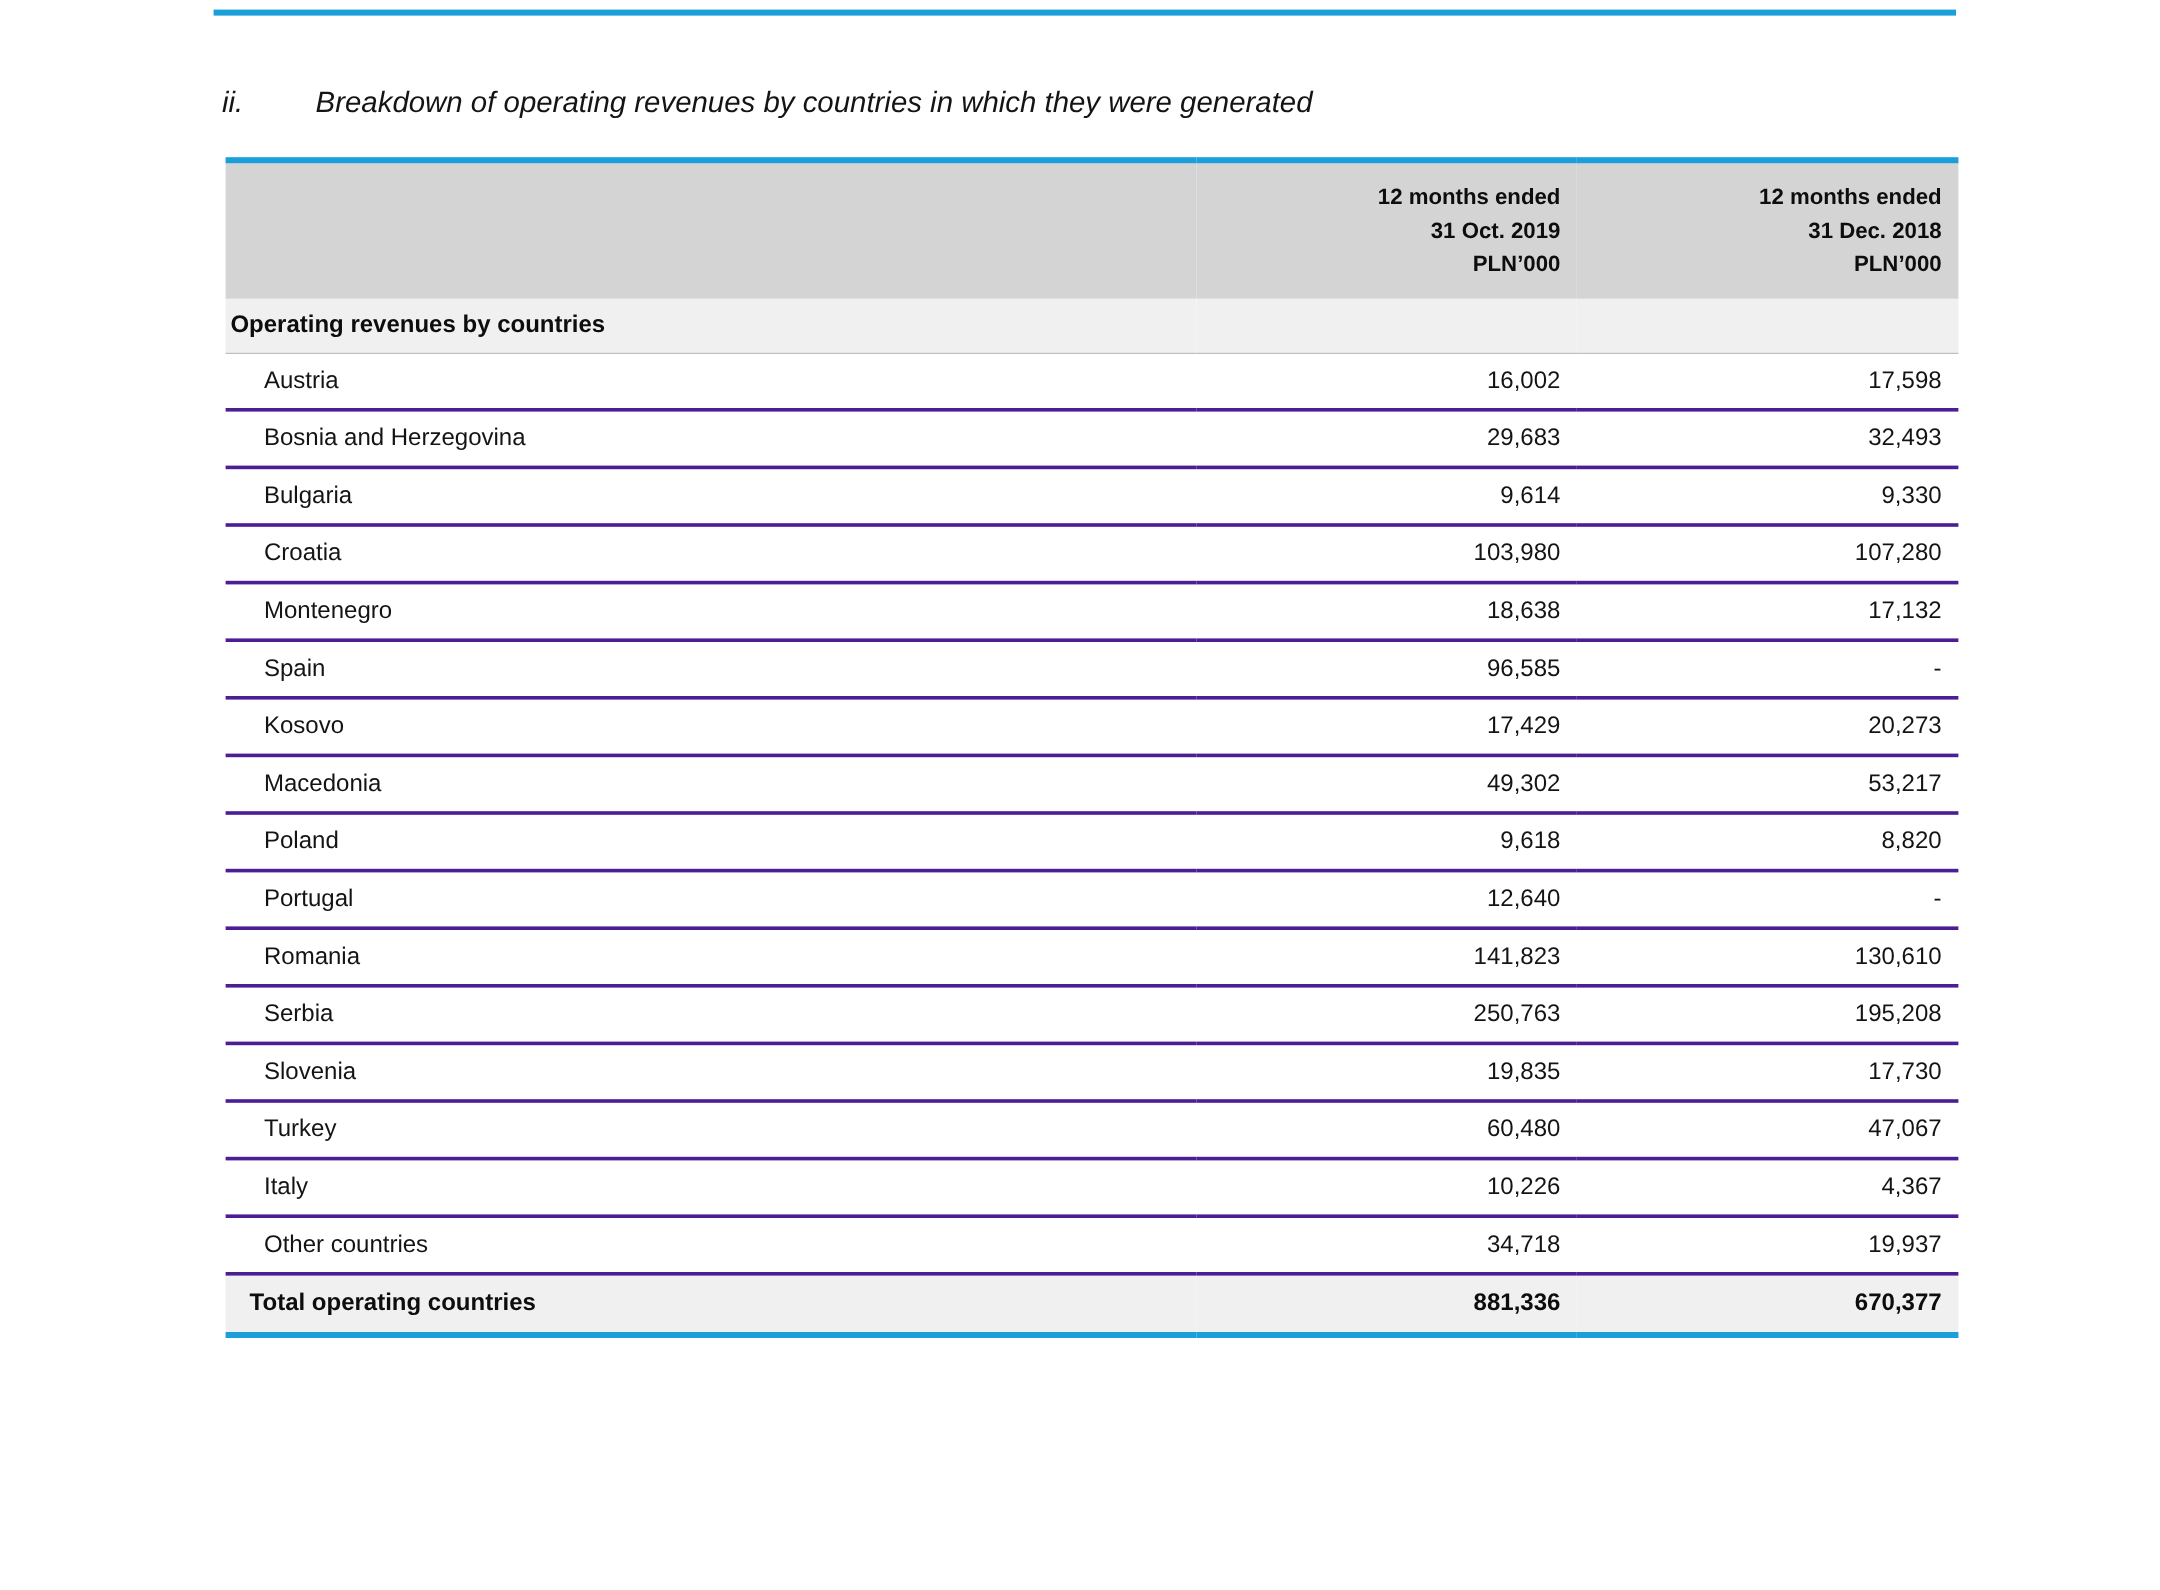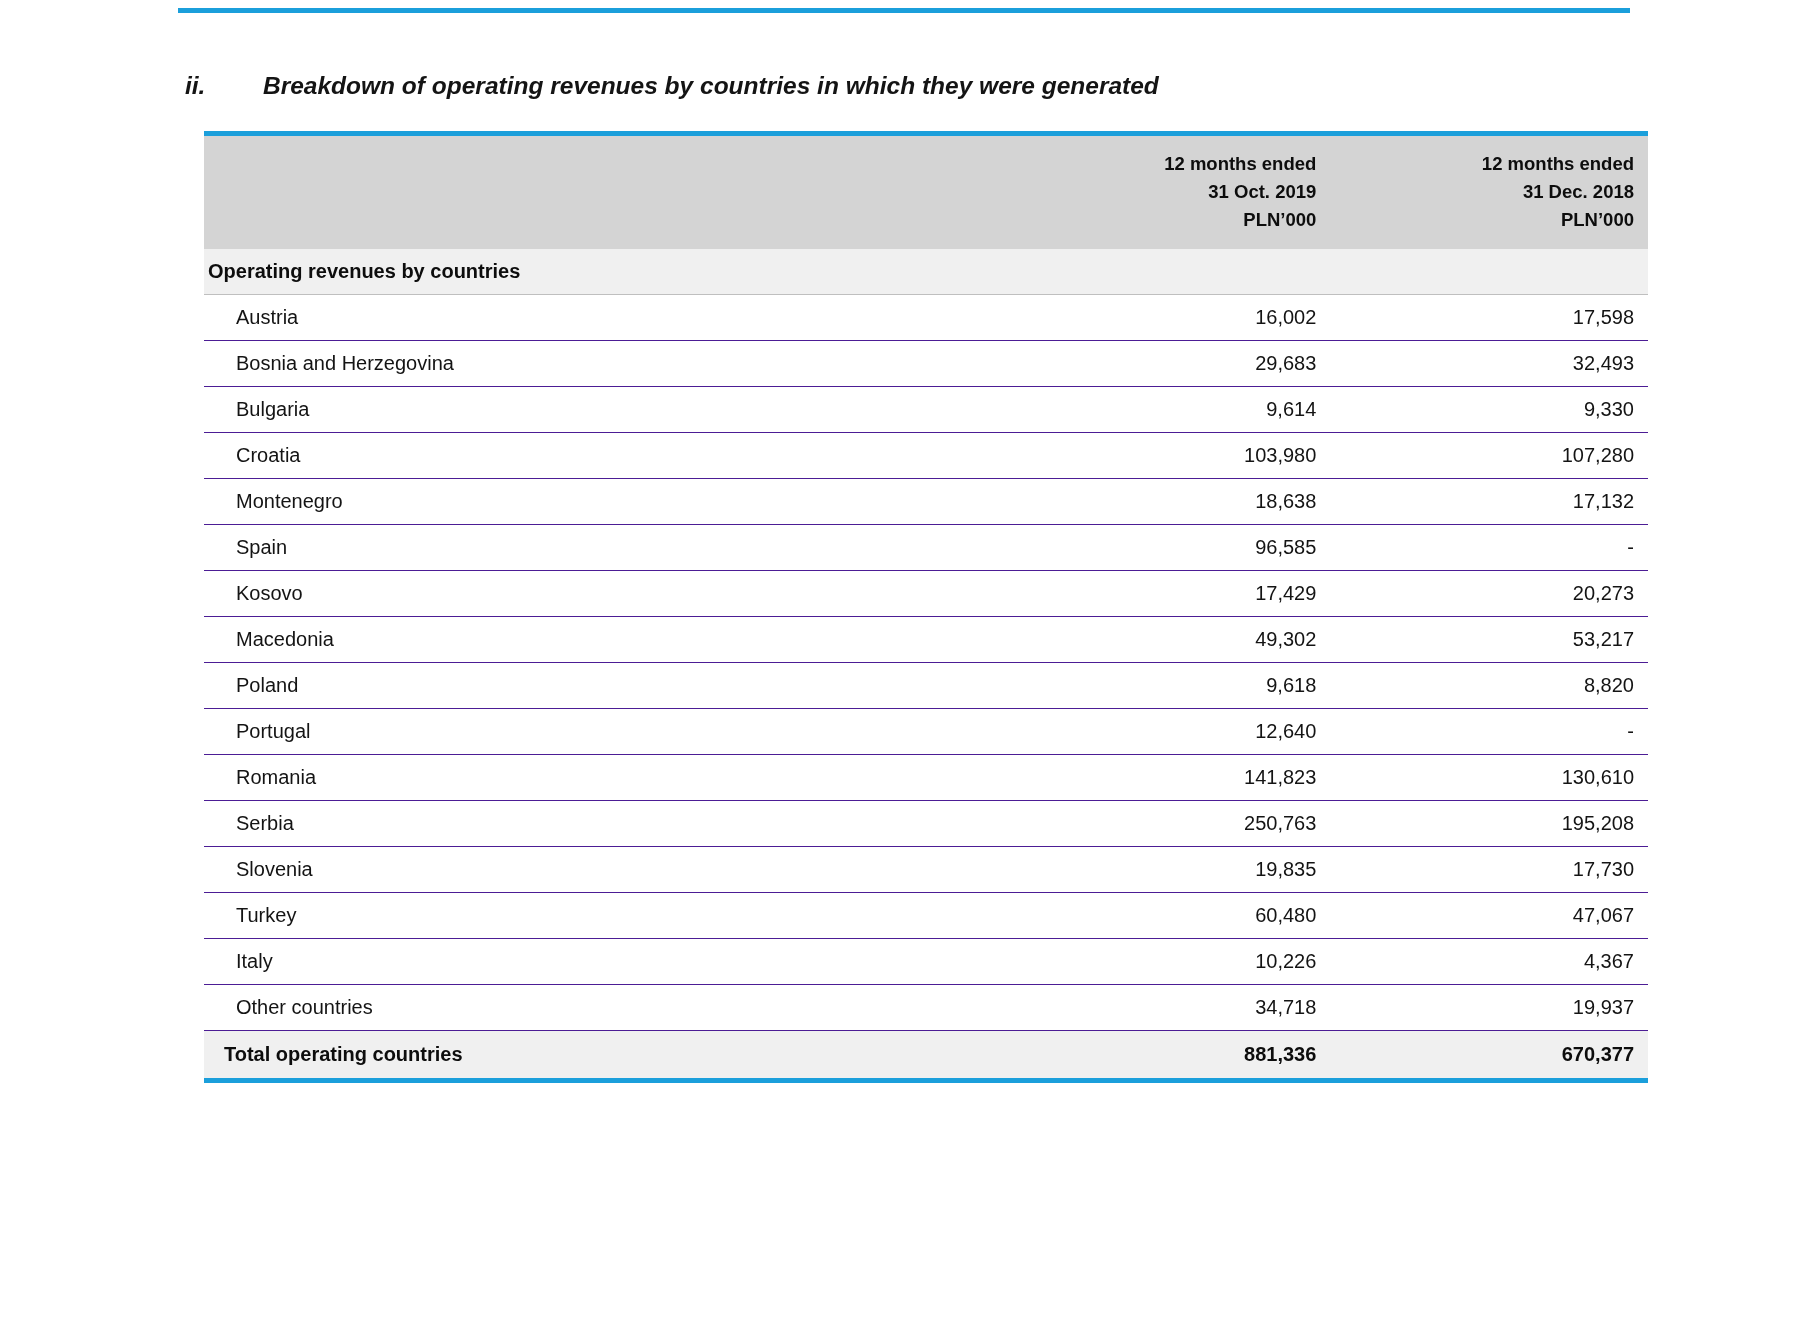--- a/index.html
+++ b/index.html
@@ -36,7 +36,7 @@
     top: 72px;
     width: 1440px;
     font-style: italic;
-    font-weight: bold;
+    font-weight: normal;
     font-size: 24.5px;
     color: #141414;
     white-space: nowrap;

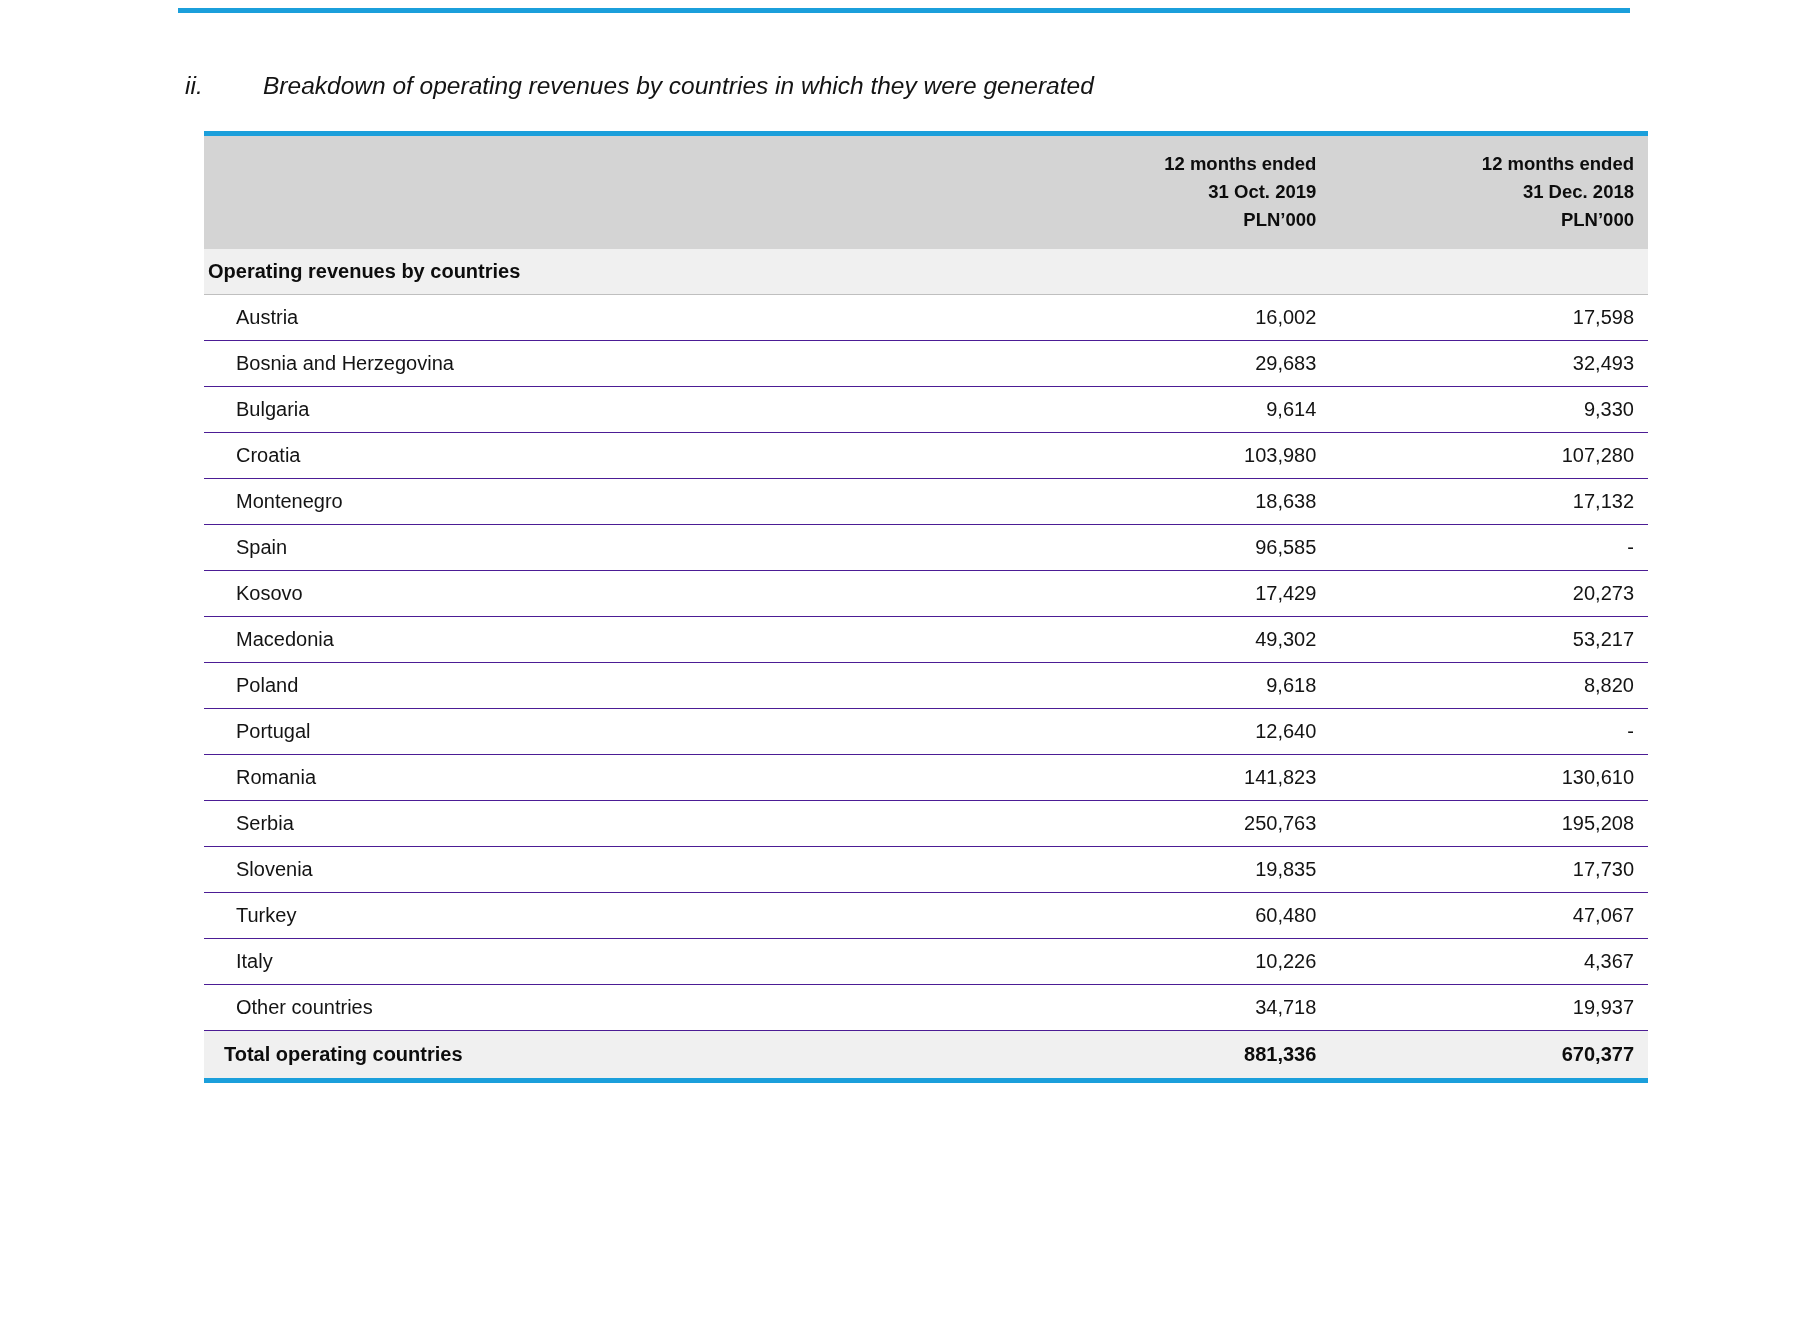--- a/index.html
+++ b/index.html
@@ -47,7 +47,7 @@
   }
   .table-wrap {
     position: absolute;
-    left: 204px;
+    left: 188px;
     top: 131px;
     width: 1444px;
   }

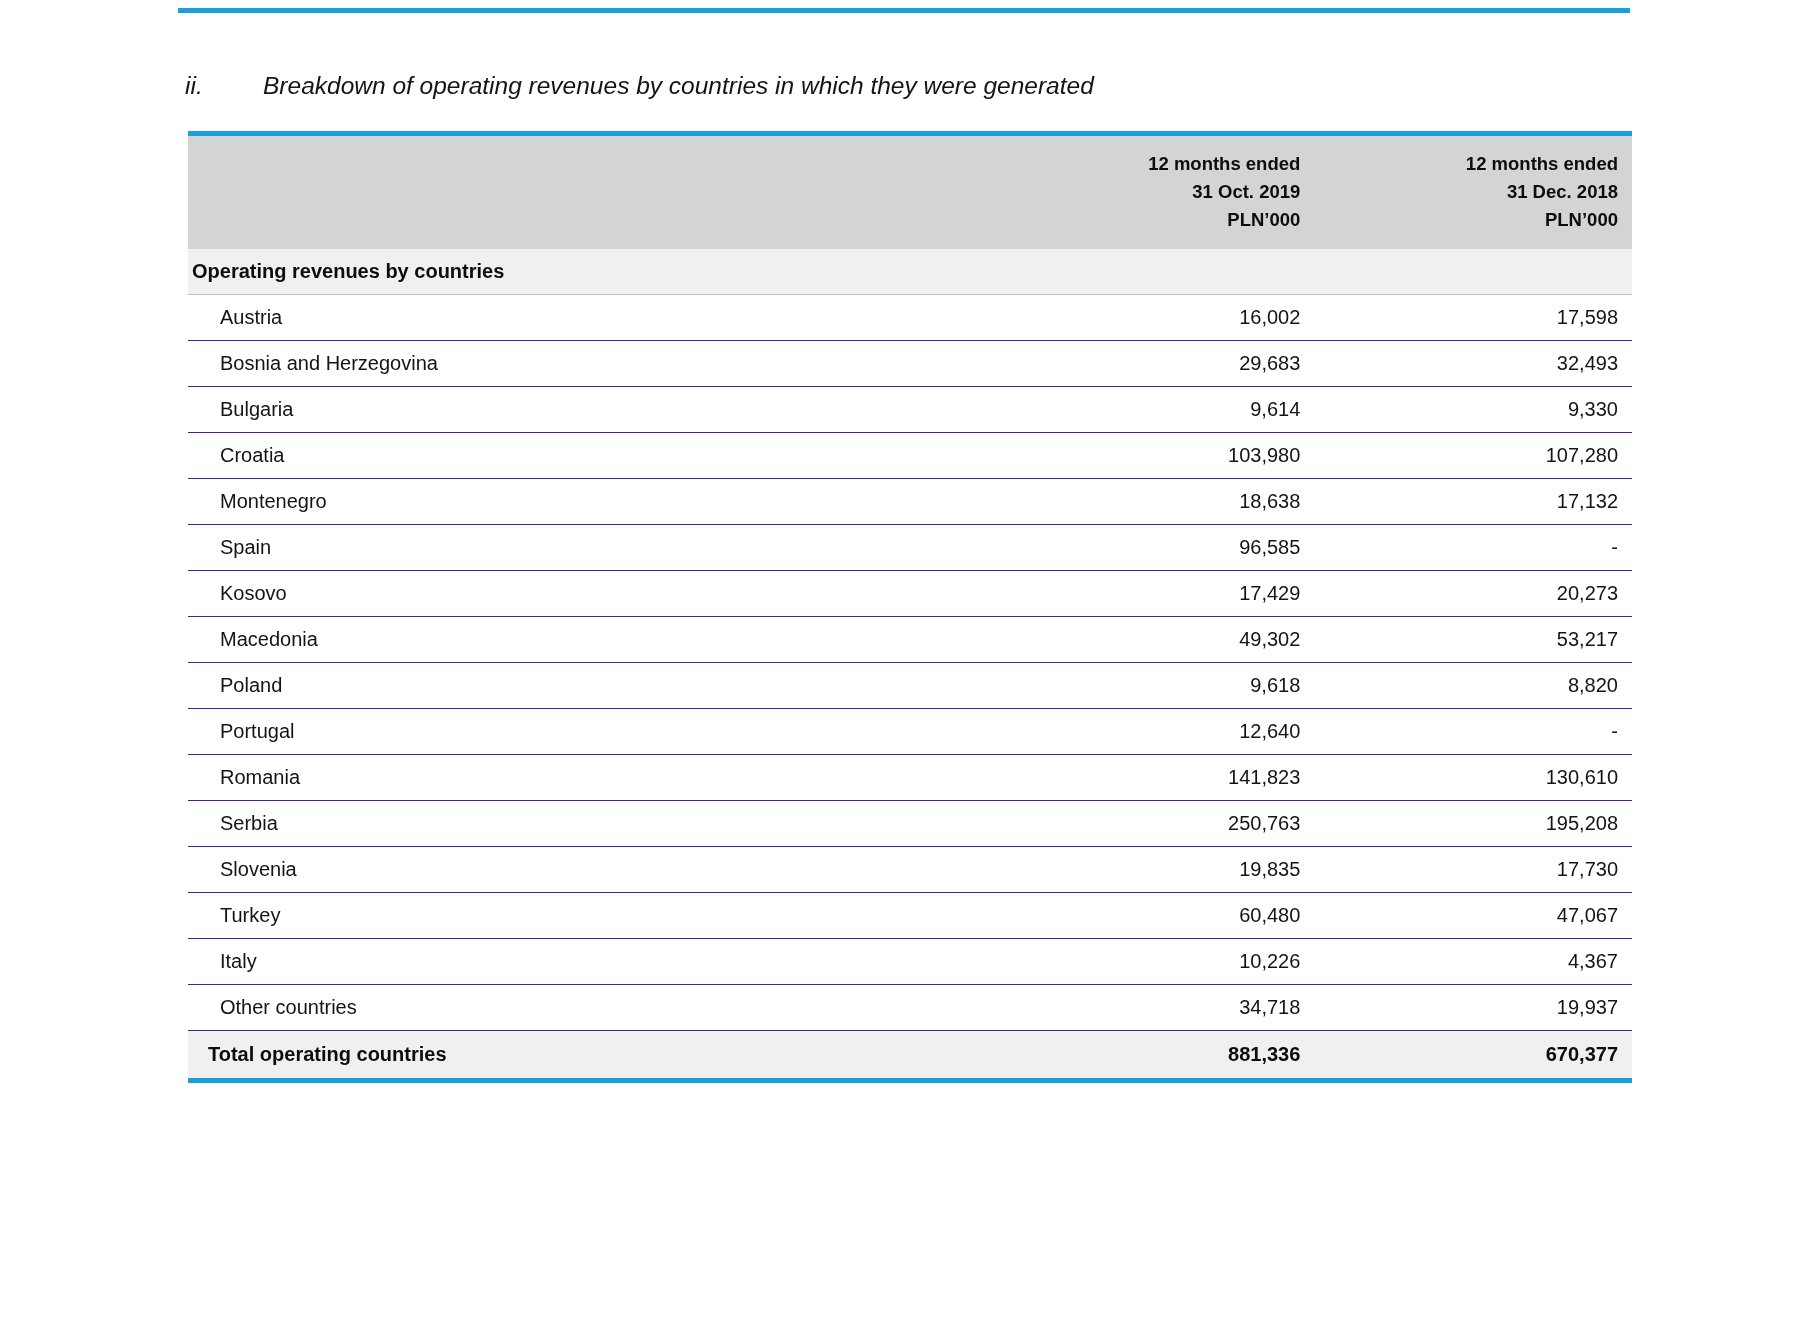--- a/index.html
+++ b/index.html
@@ -90,7 +90,7 @@
   tr.section td.num { padding-left: 0; }
 
   tbody tr.data td {
-    border-bottom: 1px solid #4c1d95;
+    border-bottom: 3px solid #4c1d95;
     padding: 11px 0 11px 0;
     font-size: 20px;
     color: #141414;

